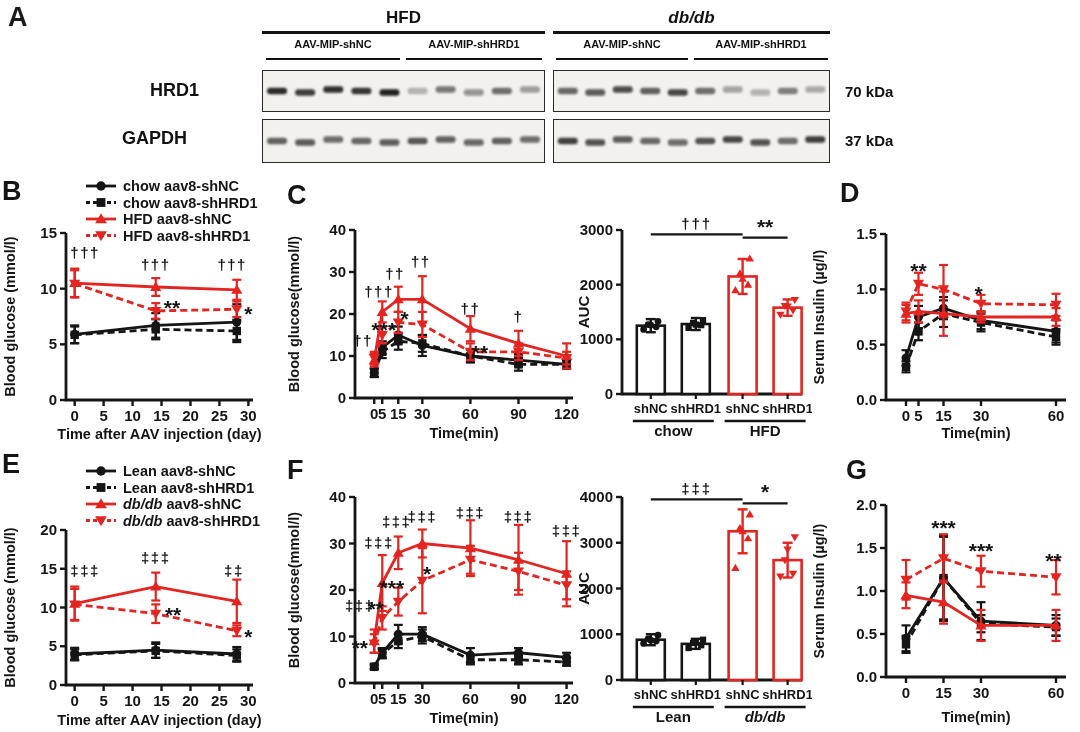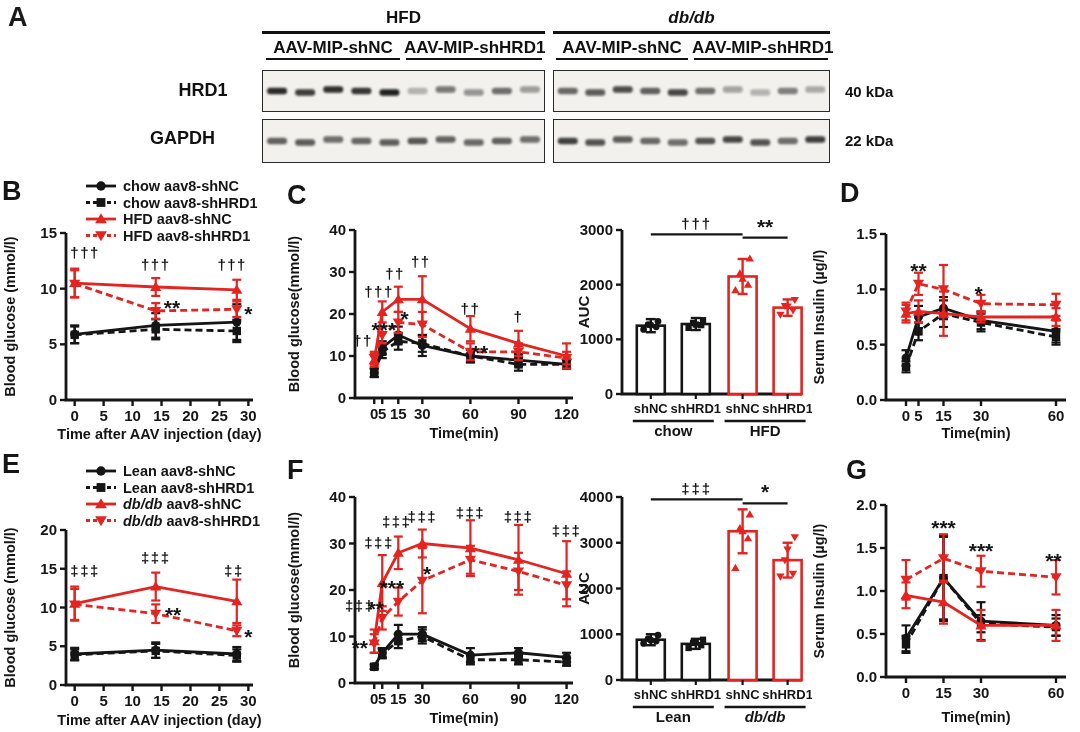--- a/index.html
+++ b/index.html
@@ -9,7 +9,7 @@
   .plabel{font-size:27px;font-weight:bold;color:#1a1a1a;}
   .grp-title{font-size:17px;font-weight:bold;text-align:center;}
   .italic{font-style:italic;}
-  .lane-label{font-size:17px;font-weight:bold;text-align:center;white-space:nowrap;}
+  .lane-label{font-size:11px;font-weight:bold;text-align:center;white-space:nowrap;}
   .rule{background:#111;}
   .row-label{font-size:18px;font-weight:bold;text-align:center;}
   .kda-label{font-size:15px;font-weight:bold;}

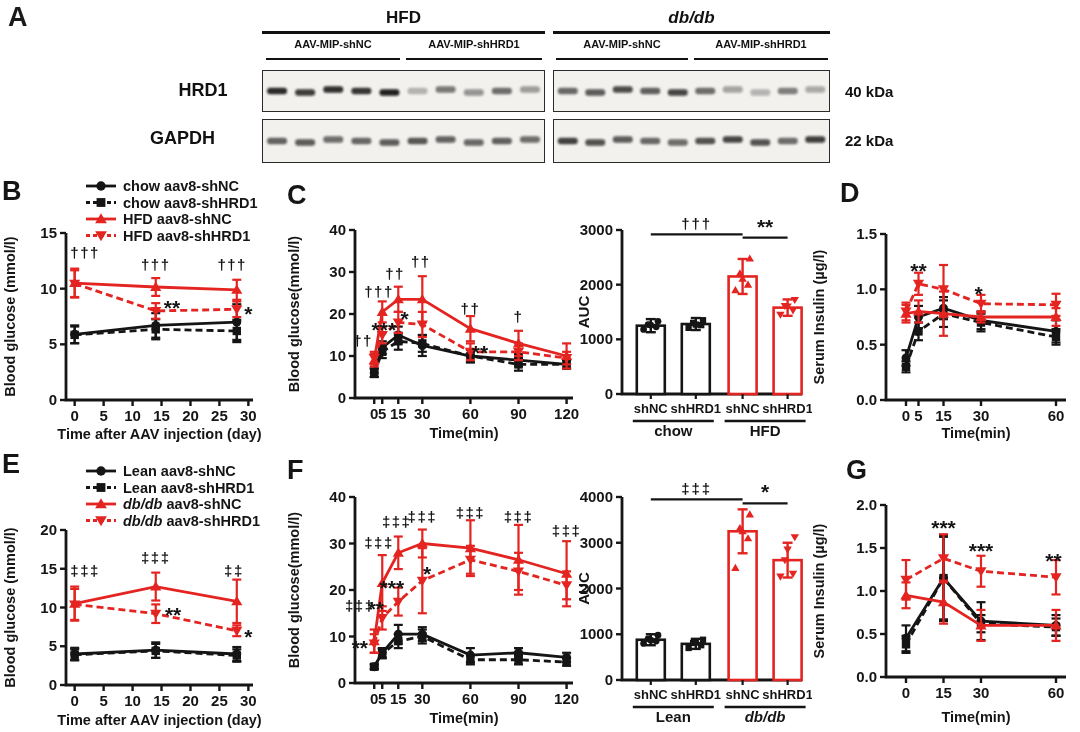--- a/index.html
+++ b/index.html
@@ -11,7 +11,7 @@
   .italic{font-style:italic;}
   .lane-label{font-size:11px;font-weight:bold;text-align:center;white-space:nowrap;}
   .rule{background:#111;}
-  .row-label{font-size:18px;font-weight:bold;text-align:center;}
+  .row-label{font-size:18px;font-weight:bold;text-align:left;}
   .kda-label{font-size:15px;font-weight:bold;}
   .blot-box{background:#f3f1ee;border:1.6px solid #2b2b2b;box-sizing:border-box;}
   svg text{font-family:"Liberation Sans",sans-serif;}

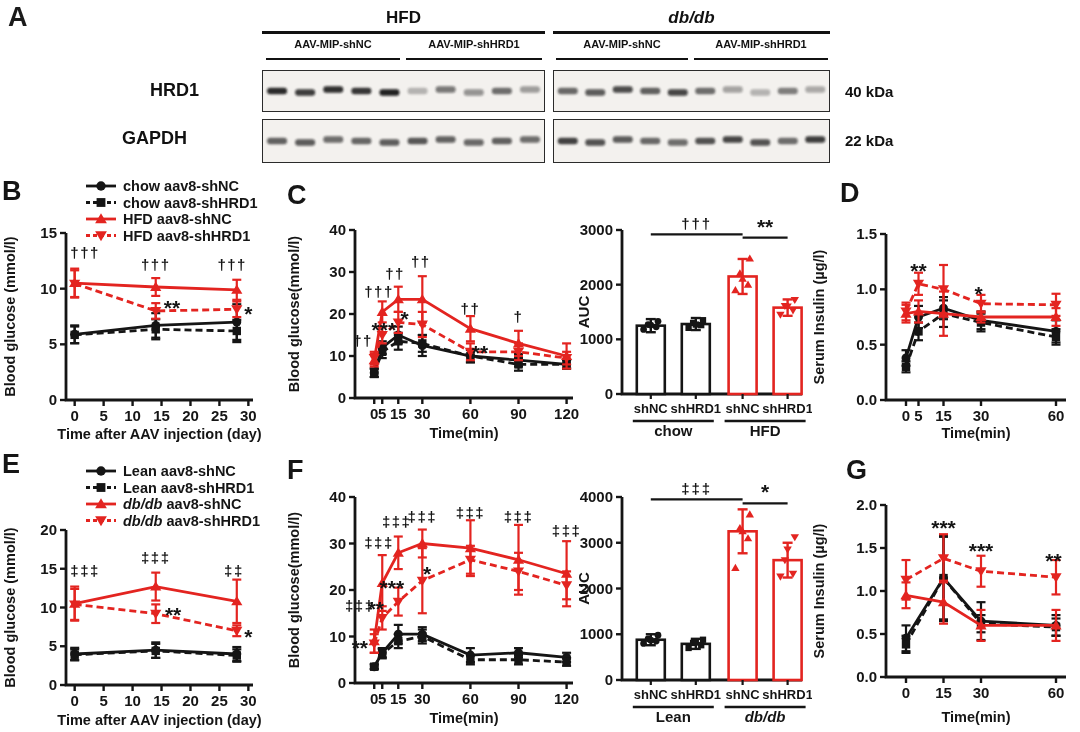--- a/index.html
+++ b/index.html
@@ -111,7 +111,7 @@
           <rect x="251.25" y="16.25" width="20" height="6.5" rx="3" fill="#141414" opacity="0.82" filter="url(#blur3)"></rect>
         </svg></div>
 
-    <div class="abs kda-label" style="left:845px;top:83px">40 kDa</div>
+    <div class="abs kda-label" style="left:845px;top:83px">70 kDa</div>
     <div class="abs kda-label" style="left:845px;top:132px">22 kDa</div>
   </div>
 

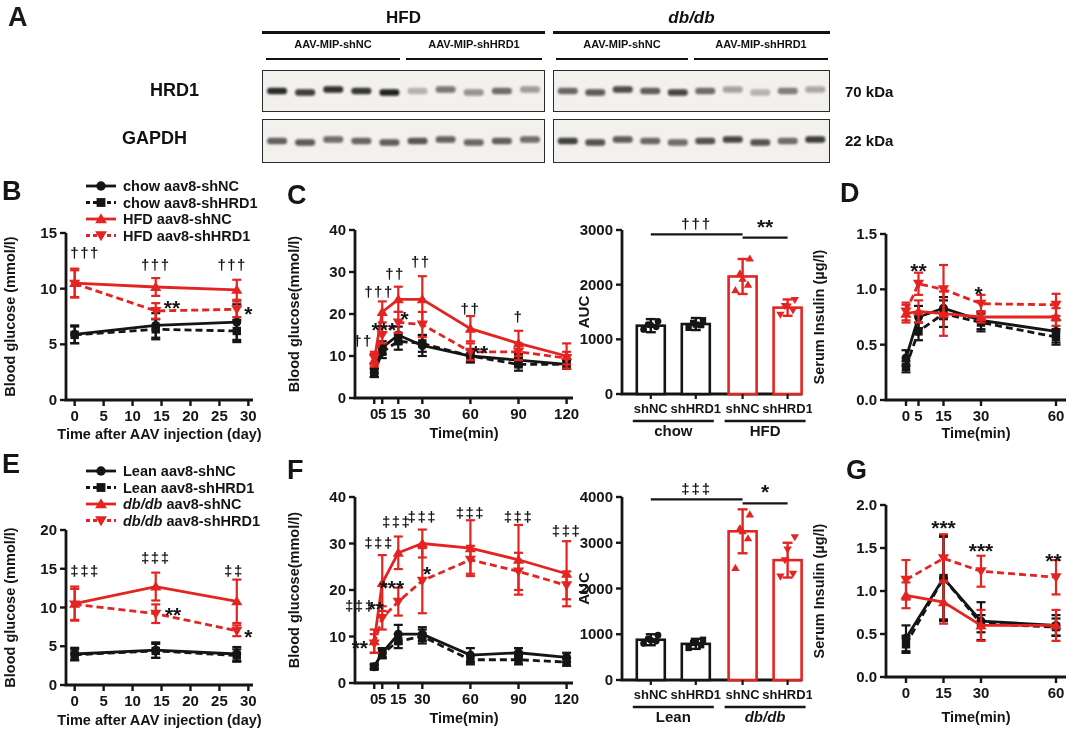--- a/index.html
+++ b/index.html
@@ -112,7 +112,7 @@
         </svg></div>
 
     <div class="abs kda-label" style="left:845px;top:83px">70 kDa</div>
-    <div class="abs kda-label" style="left:845px;top:132px">22 kDa</div>
+    <div class="abs kda-label" style="left:845px;top:132px">37 kDa</div>
   </div>
 
   <div class="abs" style="left:0;top:172px"><svg width="288" height="273" viewBox="0 0 288 273">

